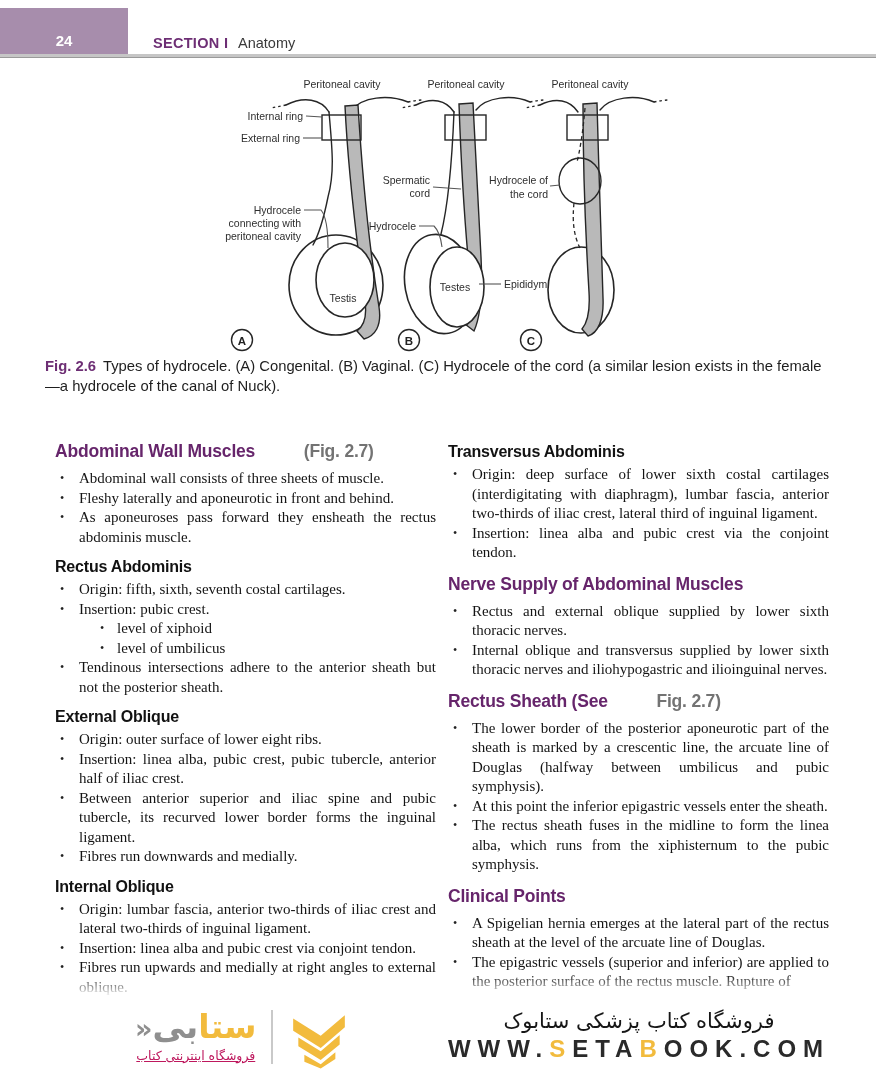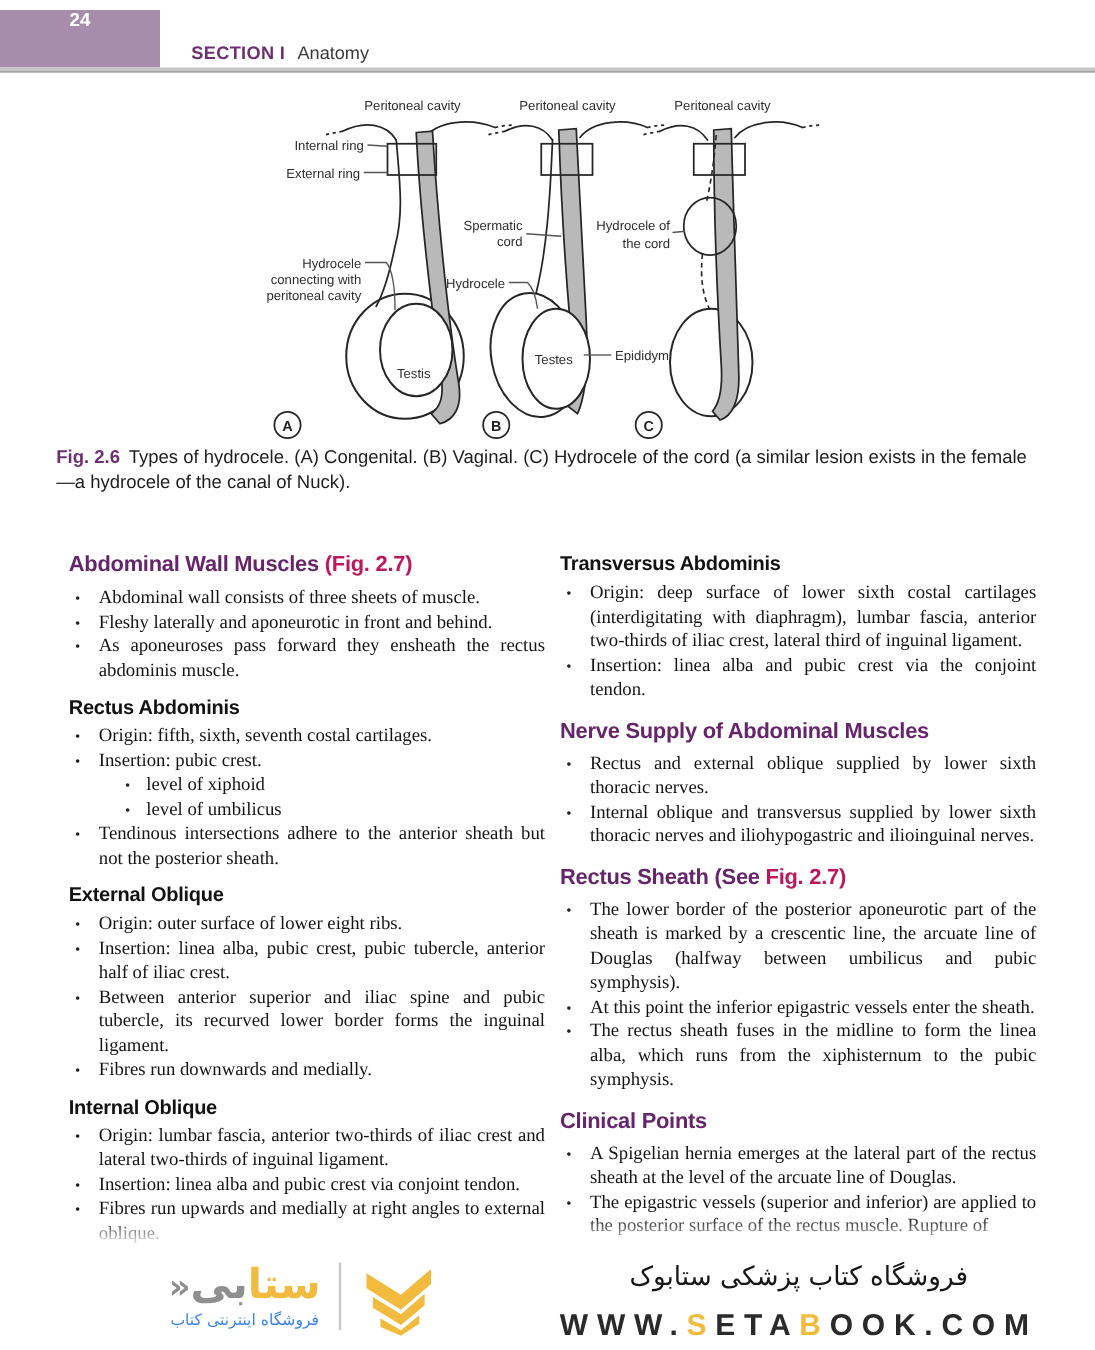--- a/index.html
+++ b/index.html
@@ -7,7 +7,7 @@
         font-family:"Liberation Serif",serif;}
   
   .pagenum-box{position:absolute;left:0;top:8px;width:128px;height:46px;background:#a78dac;
-      display:flex;align-items:flex-start;justify-content:center;box-sizing:border-box;padding-bottom:5px;}
+      display:flex;align-items:flex-end;justify-content:center;box-sizing:border-box;padding-bottom:5px;}
   .pagenum-box span{color:#fff;font-family:"Liberation Sans",sans-serif;font-weight:bold;font-size:15px;}
   .header-rule{position:absolute;left:0;top:54px;width:876px;height:3px;background:#c6c6c6;border-bottom:1px solid #9a9a9a;}
   .section-label{position:absolute;left:153px;top:35px;font-family:"Liberation Sans",sans-serif;

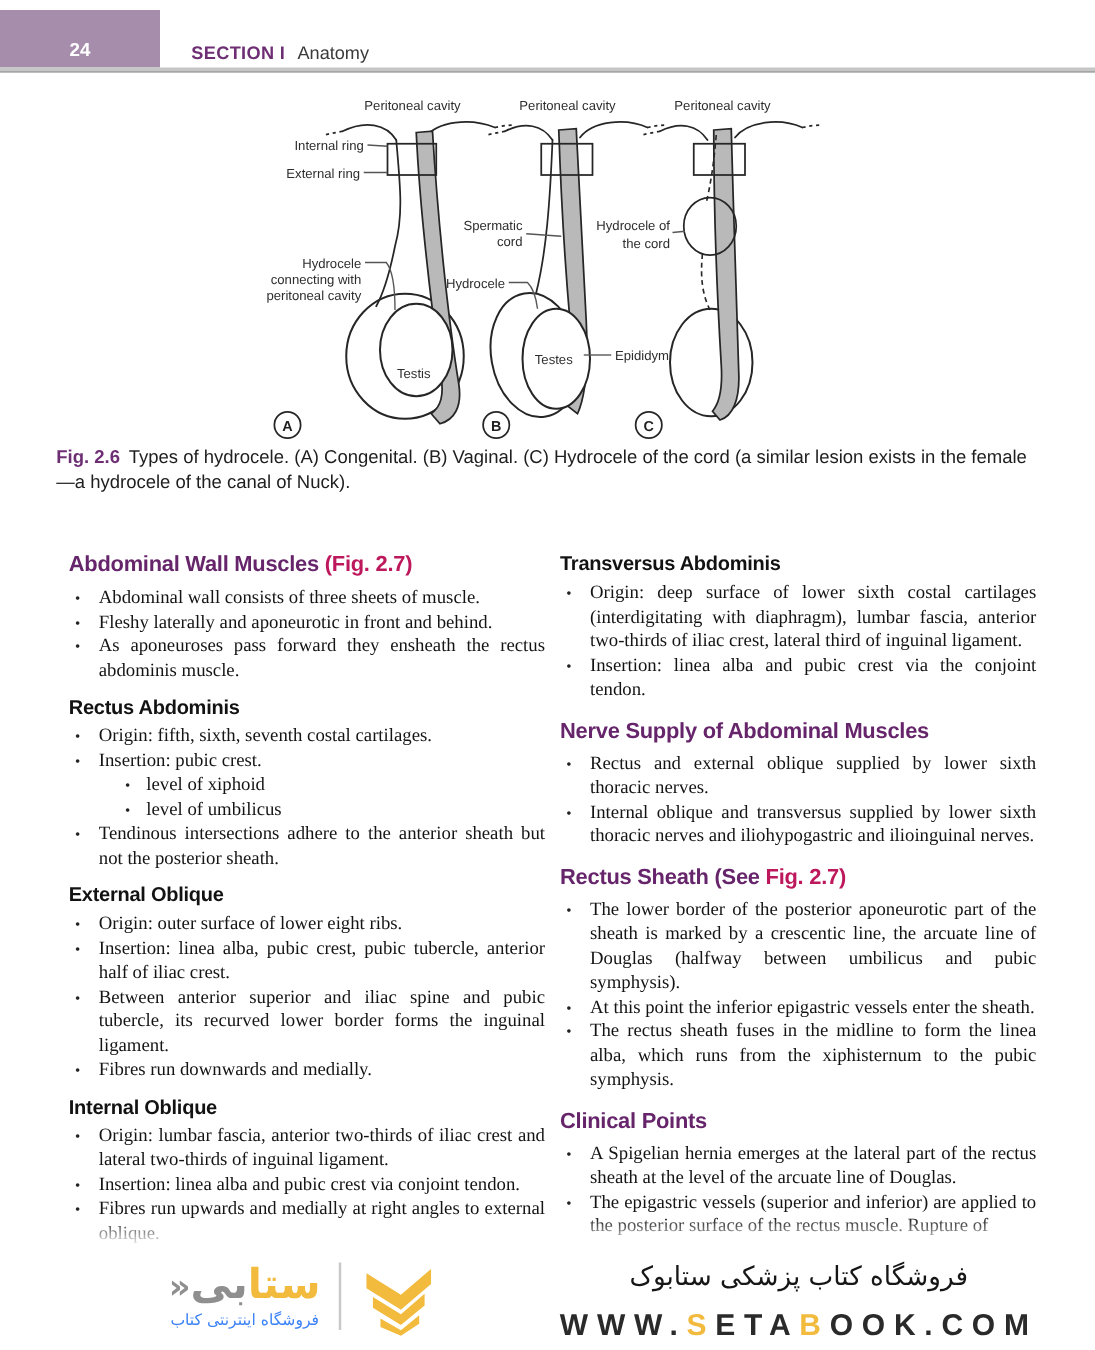--- a/index.html
+++ b/index.html
@@ -15,7 +15,7 @@
   .section-title{position:absolute;left:238px;top:35px;font-family:"Liberation Sans",sans-serif;
       font-size:14.5px;color:#3a3a3a;}
   
-  .figure-wrap{position:absolute;left:166px;top:72px;}
+  .figure-wrap{position:absolute;left:178px;top:72px;}
   .ln{stroke:#262626;stroke-width:1.4;fill:none;stroke-linecap:round;}
   .lnw{stroke:#262626;stroke-width:1.6;fill:#ffffff;}
   .gray{fill:#b9b9b9;stroke:#262626;stroke-width:1.4;}

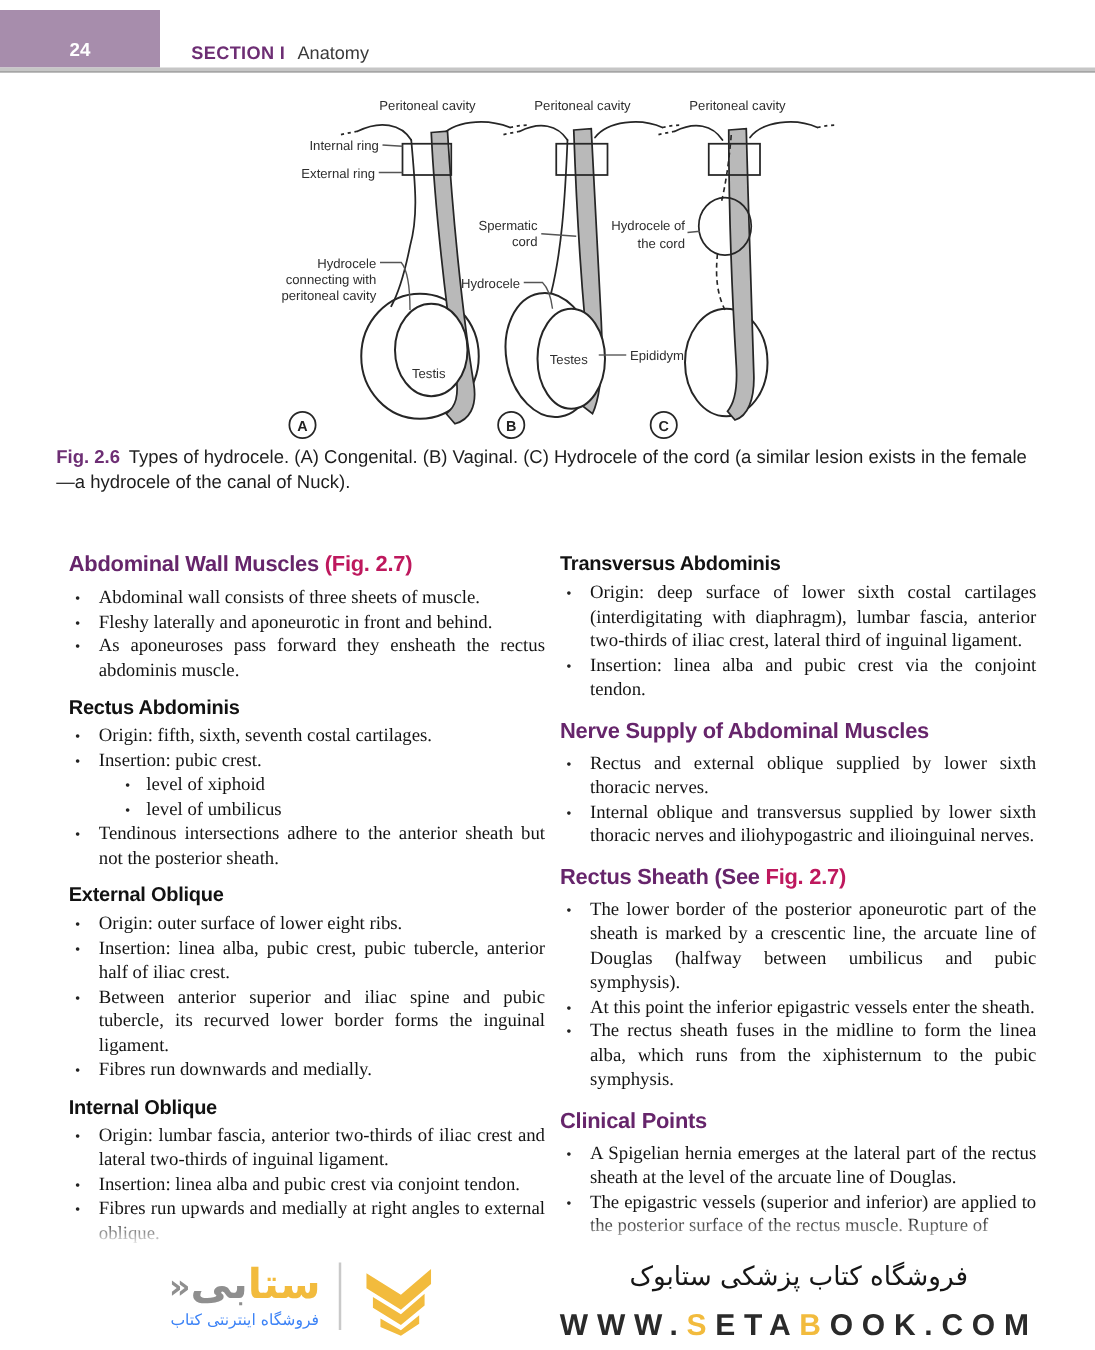--- a/index.html
+++ b/index.html
@@ -36,7 +36,7 @@
   .h-major{font-family:"Liberation Sans",sans-serif;font-weight:bold;font-size:17.5px;color:#66256b;
       margin:11px 0 7px;letter-spacing:-.2px;}
   .h-major.first{margin-top:3px;}
-  .h-major .fig-ref{color:#be185d;}
+  .h-major .fig-ref{color:#737373;margin-left:44px;}
   .h-sub{font-family:"Liberation Sans",sans-serif;font-weight:bold;font-size:16px;color:#121212;
       margin:11px 0 4px;letter-spacing:-.2px;}
   .h-sub.first{margin-top:5px;}

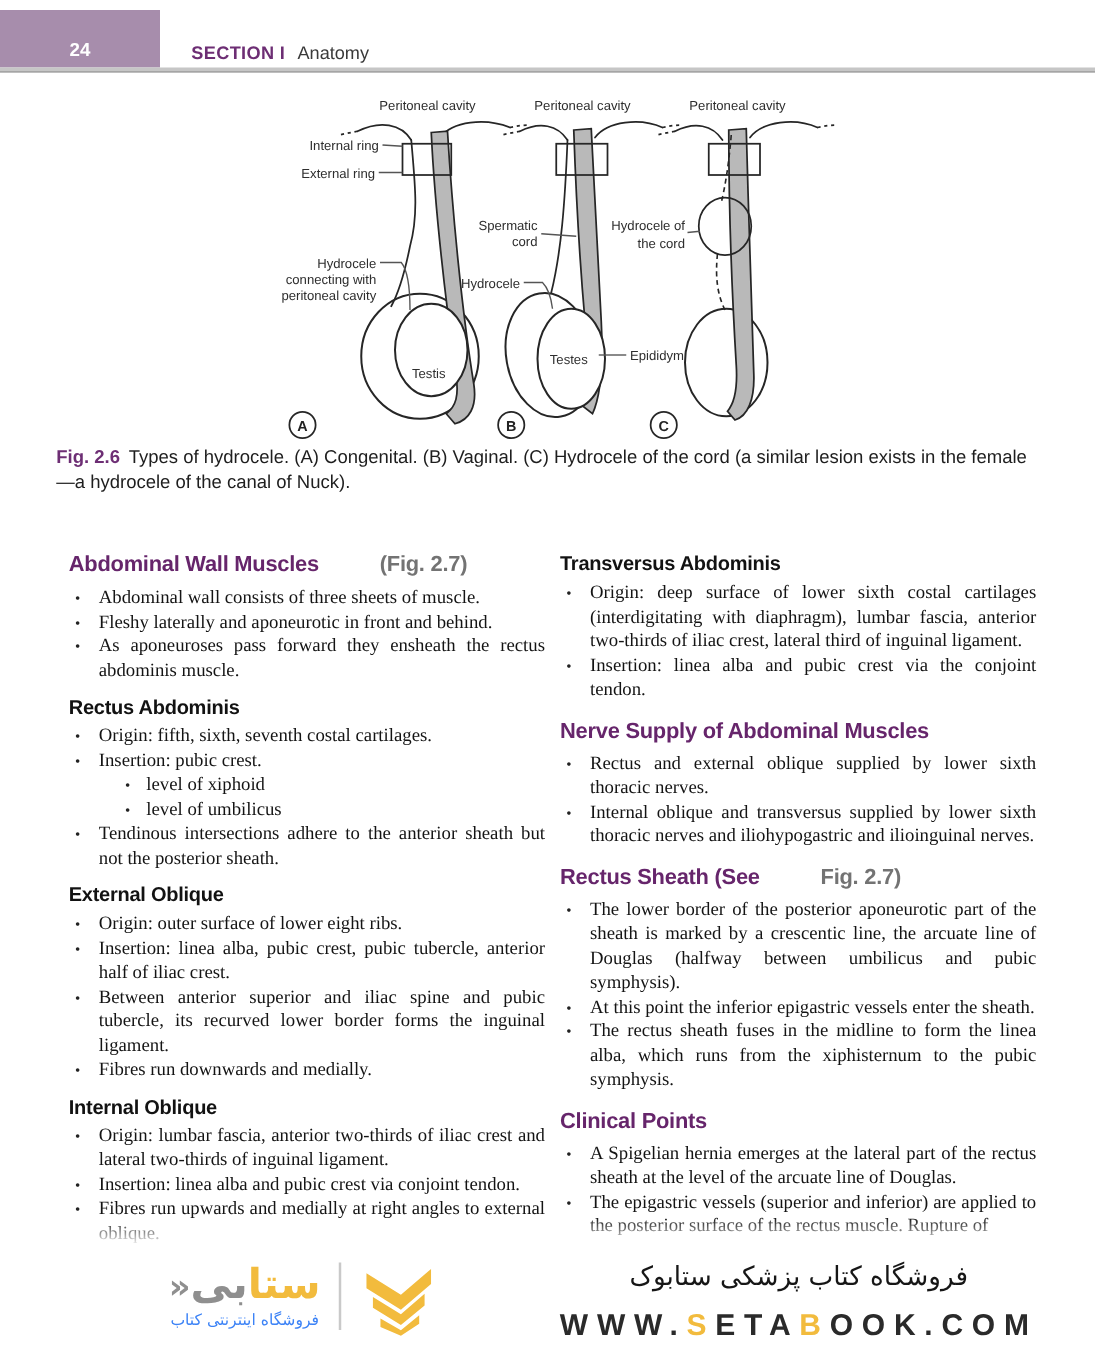--- a/index.html
+++ b/index.html
@@ -56,7 +56,7 @@
   .wm-yellow{color:#f2bb3d;}
   .wm-gray{color:#8f8f8f;}
   .wm-chevron{color:#8f8f8f;font-size:27px;}
-  .logo-tagline{font-family:"DejaVu Sans",sans-serif;font-size:12.5px;color:#3b82f6;margin-top:3px;}
+  .logo-tagline{font-family:"DejaVu Sans",sans-serif;font-size:12.5px;color:#be185d;margin-top:3px;text-decoration:underline;}
   .logo-divider{width:2px;height:54px;background:#c9c9c9;margin:0 12px 0 14px;}
   .footer-right{position:absolute;right:22px;top:8px;width:430px;text-align:center;}
   .shop-name{font-family:"DejaVu Sans",sans-serif;font-size:21px;color:#161616;direction:rtl;line-height:1.3;}

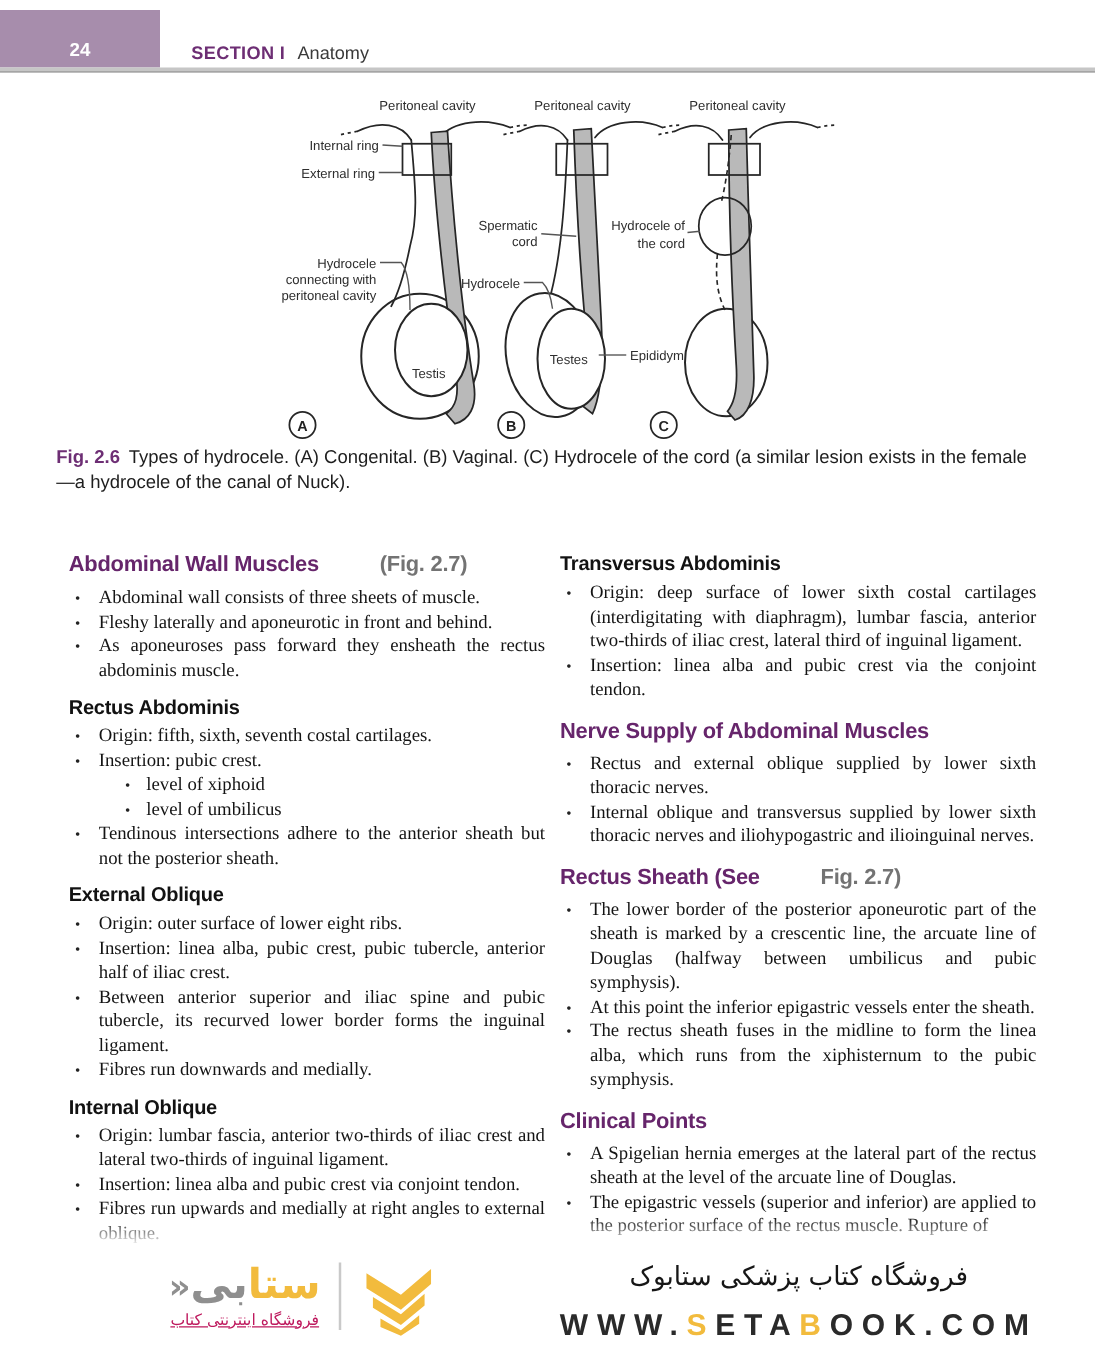--- a/index.html
+++ b/index.html
@@ -60,7 +60,7 @@
   .logo-divider{width:2px;height:54px;background:#c9c9c9;margin:0 12px 0 14px;}
   .footer-right{position:absolute;right:22px;top:8px;width:430px;text-align:center;}
   .shop-name{font-family:"DejaVu Sans",sans-serif;font-size:21px;color:#161616;direction:rtl;line-height:1.3;}
-  .site-url{margin-top:12px;font-family:"Liberation Sans",sans-serif;font-weight:bold;font-size:24px;
+  .site-url{margin-top:0;font-family:"Liberation Sans",sans-serif;font-weight:bold;font-size:24px;
       letter-spacing:7px;color:#2a2a2a;}
   .url-accent{color:#f2bb3d;}
 </style>

